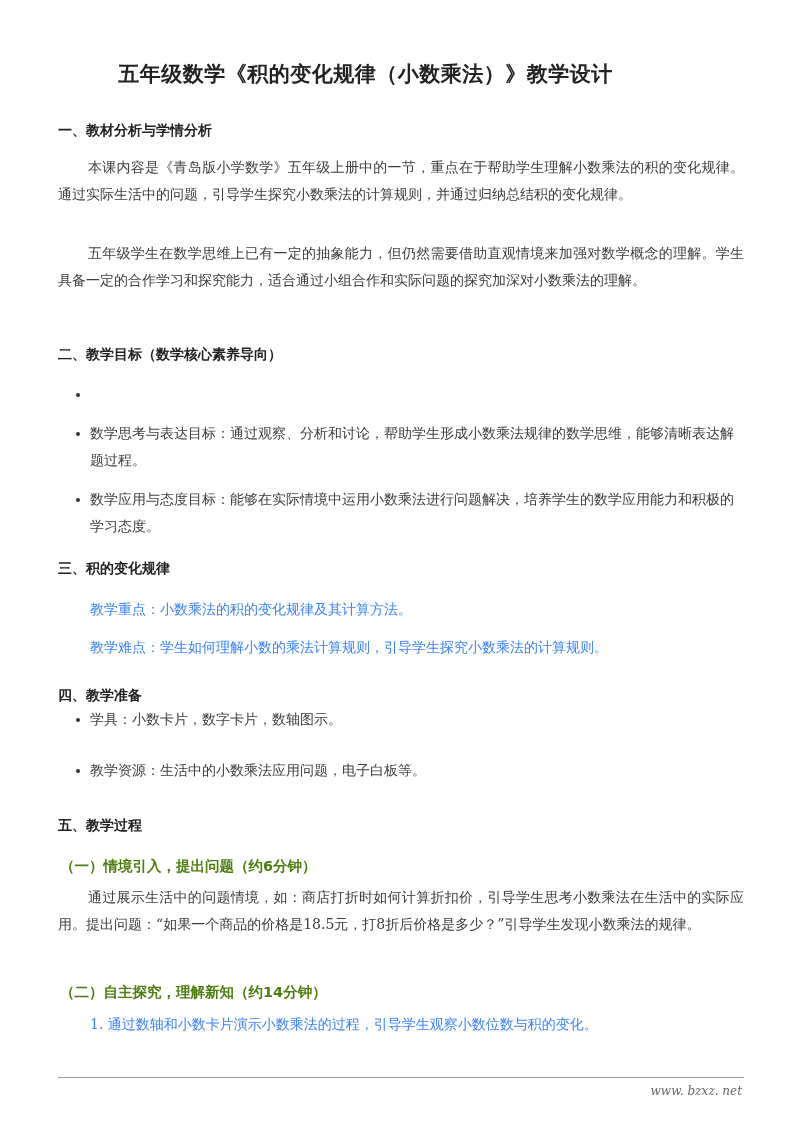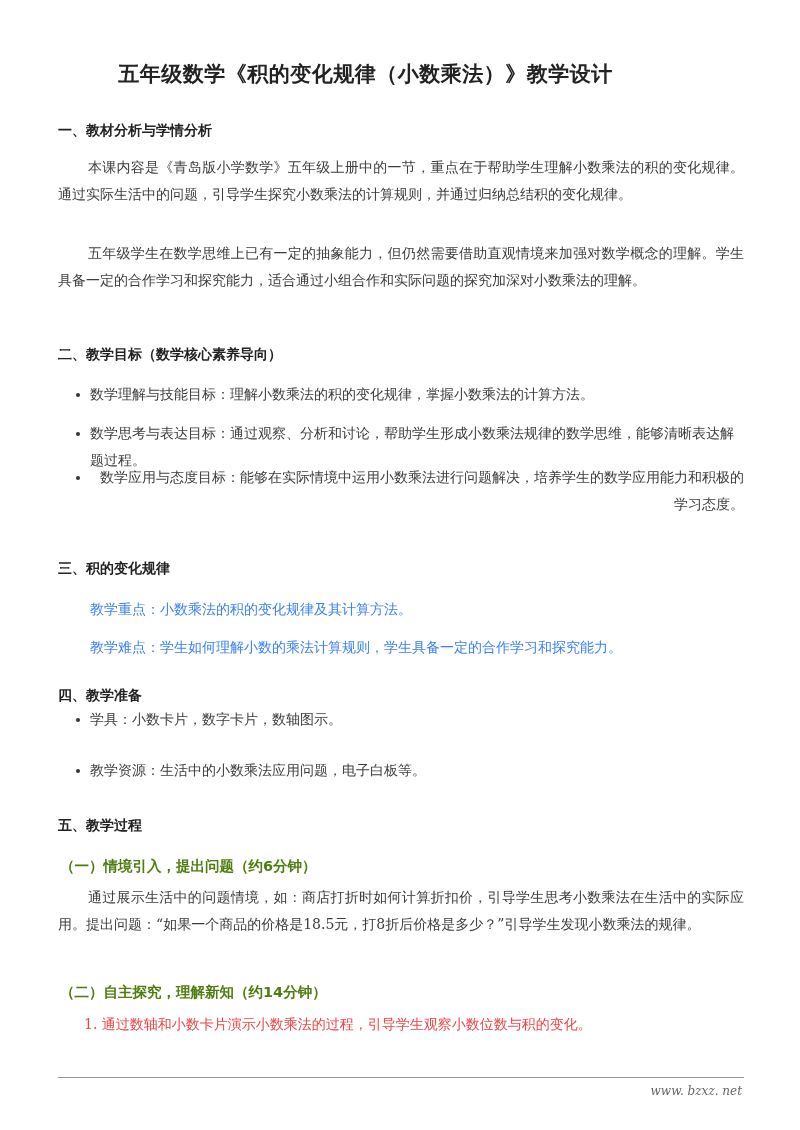--- a/index.html
+++ b/index.html
@@ -64,7 +64,6 @@
     <div class="h1" style="top:346px;">二、教学目标（数学核心素养导向）</div>
     <div class="bullet" style="top:381px;">
       <span class="dot"></span>
-      <span>数学理解与技能目标：理解小数乘法的积的变化规律，掌握小数乘法的计算方法。</span>
     </div>
     <div class="bullet" style="top:420px;">
       <span class="dot"></span>

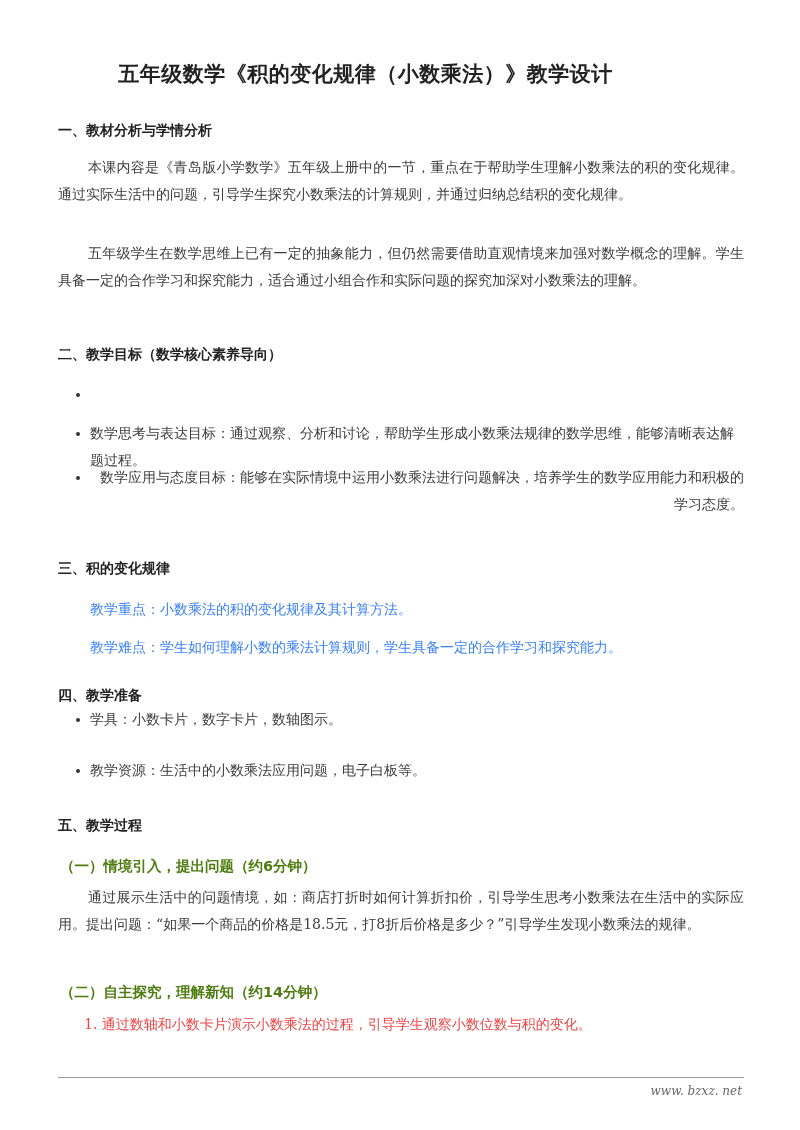--- a/index.html
+++ b/index.html
@@ -69,7 +69,7 @@
       <span class="dot"></span>
       <span>数学思考与表达目标：通过观察、分析和讨论，帮助学生形成小数乘法规律的数学思维，能够清晰表达解题过程。</span>
     </div>
-    <div class="bullet" style="top:464px;text-align:right;">
+    <div class="bullet" style="top:486px;">
       <span class="dot"></span>
       <span>数学应用与态度目标：能够在实际情境中运用小数乘法进行问题解决，培养学生的数学应用能力和积极的学习态度。</span>
     </div>

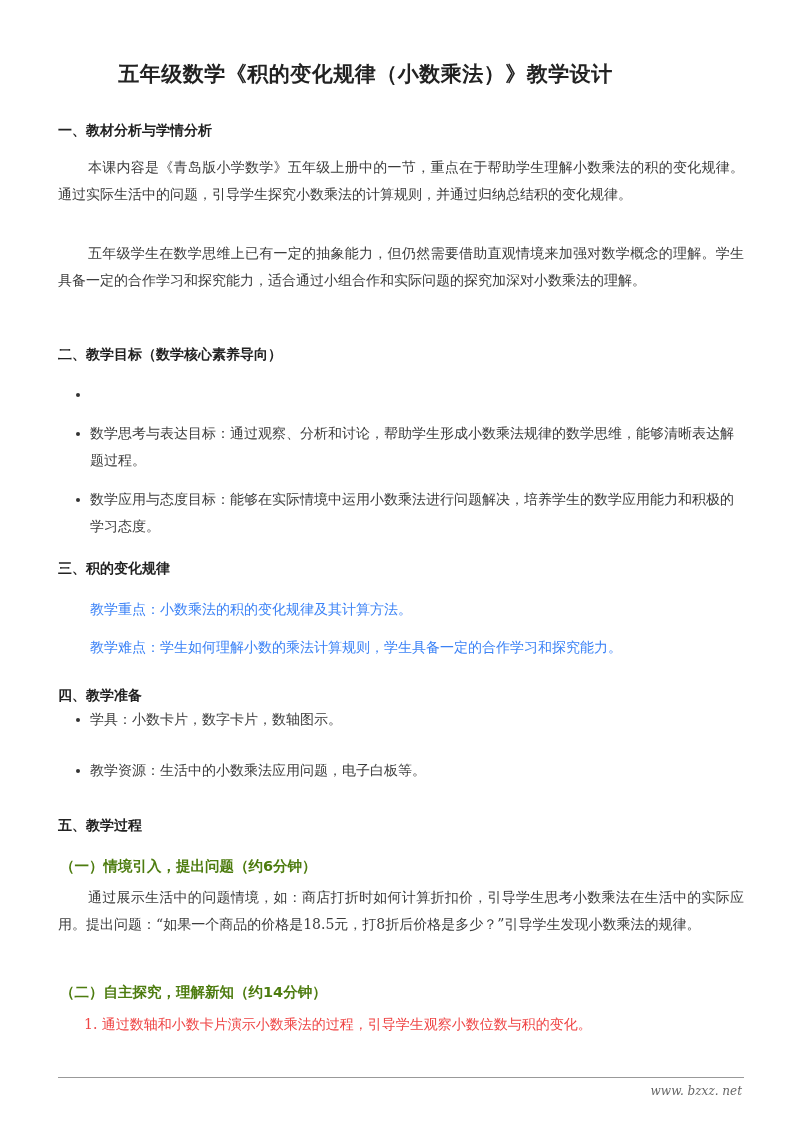--- a/index.html
+++ b/index.html
@@ -76,7 +76,7 @@
 
     <div class="h1" style="top:560px;">三、积的变化规律</div>
     <div class="para-noindent" style="top:596px;">教学重点：小数乘法的积的变化规律及其计算方法。</div>
-    <div class="para-noindent" style="top:634px;">教学难点：学生如何理解小数的乘法计算规则，学生具备一定的合作学习和探究能力。</div>
+    <div class="para-noindent" style="top:634px;">教学难点：学生如何理解小数的乘法计算规则，引导学生探究小数乘法的计算规则。</div>
 
     <div class="h1" style="top:687px;">四、教学准备</div>
     <div class="bullet" style="top:706px;">

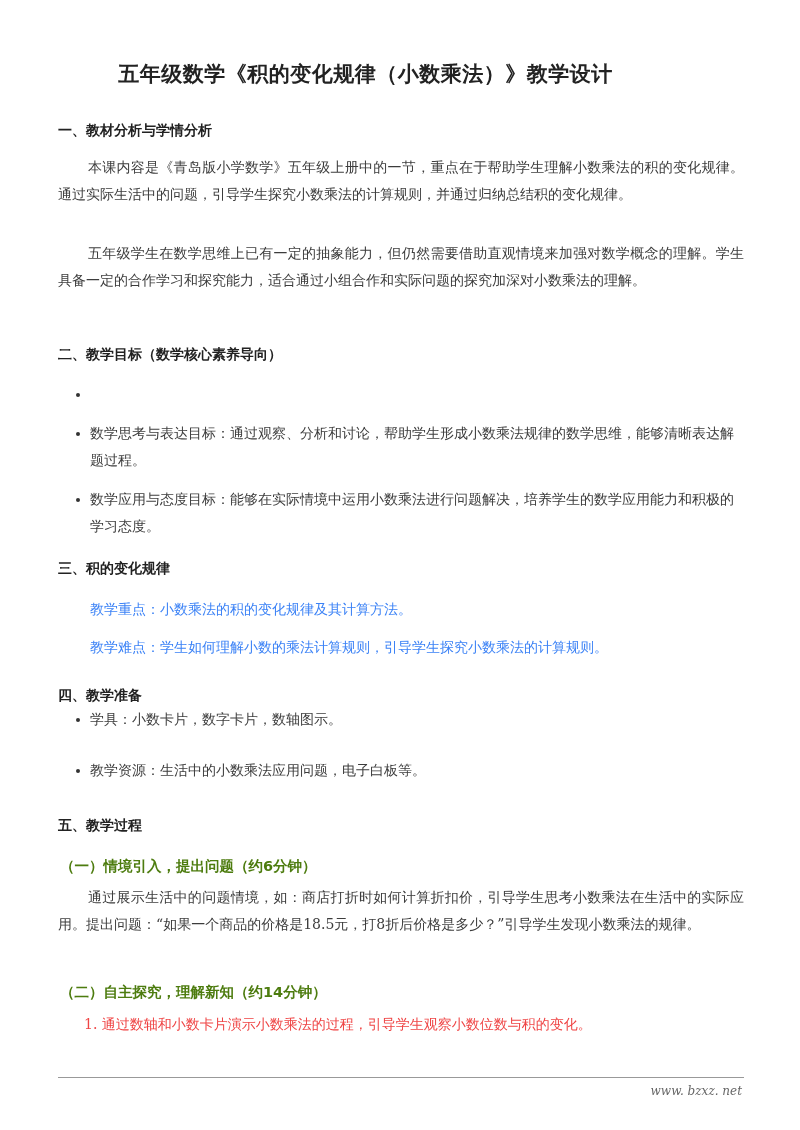--- a/index.html
+++ b/index.html
@@ -33,7 +33,7 @@
   .bullet .dot {
     position: absolute; left: 0; top: 12px; width: 4px; height: 4px; border-radius: 50%; background: #333;
   }
-  .numbered { position: absolute; left: 84px; font-size: 14px; line-height: 27px; color: #ef4444; }
+  .numbered { position: absolute; left: 90px; font-size: 14px; line-height: 27px; color: #3b82f6; }
   .footer-line {
     position: absolute; left: 58px; top: 1077px; width: 686px; height: 1px; background: #999;
   }

